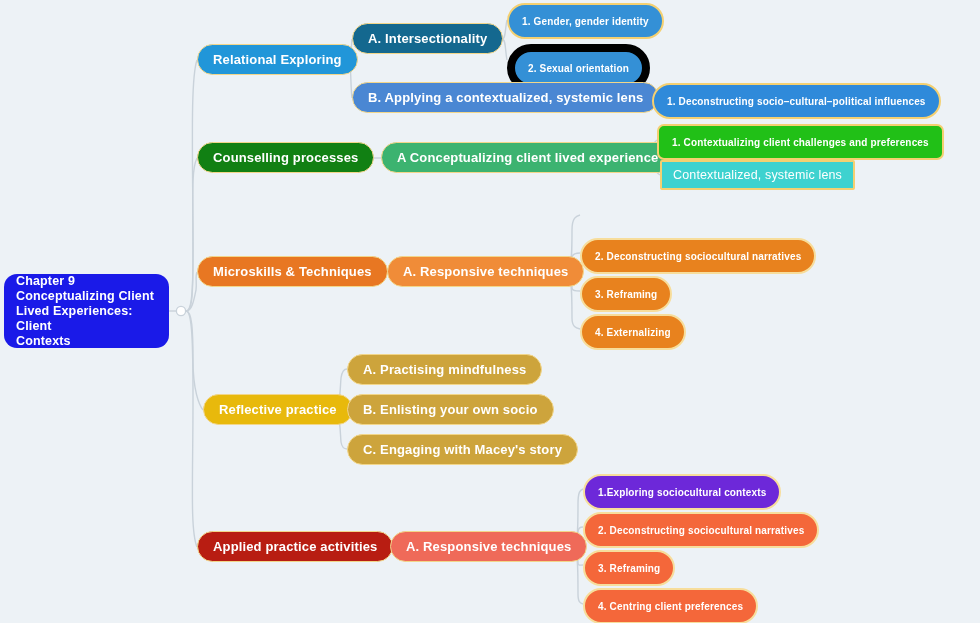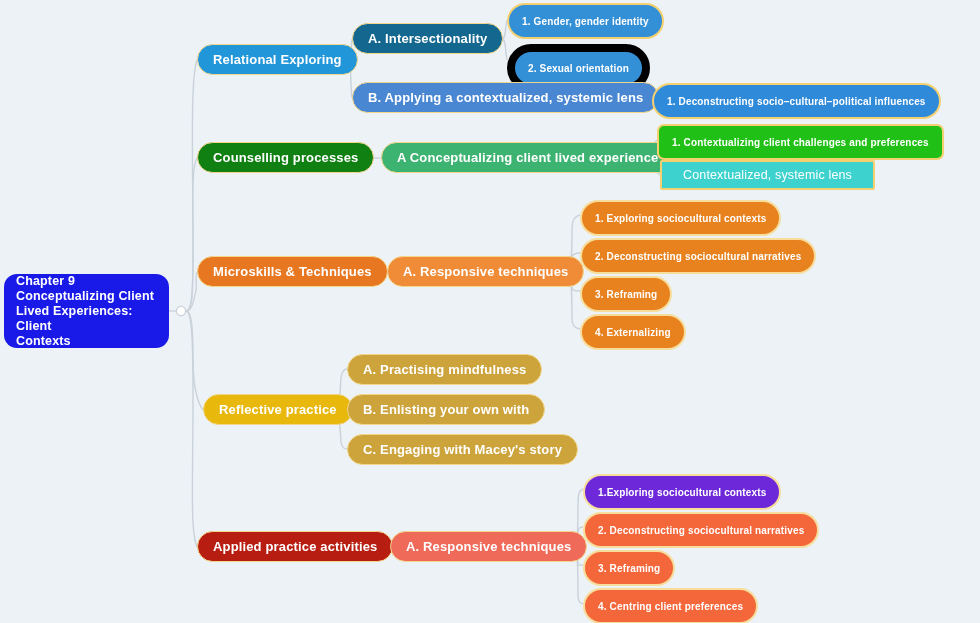--- a/index.html
+++ b/index.html
@@ -66,7 +66,7 @@
   }
   .rect {
     border-radius: 2px;
-    padding: 0 21px;
+    padding: 0 11px;
     font-size: 12.5px;
     height: 30px;
   }

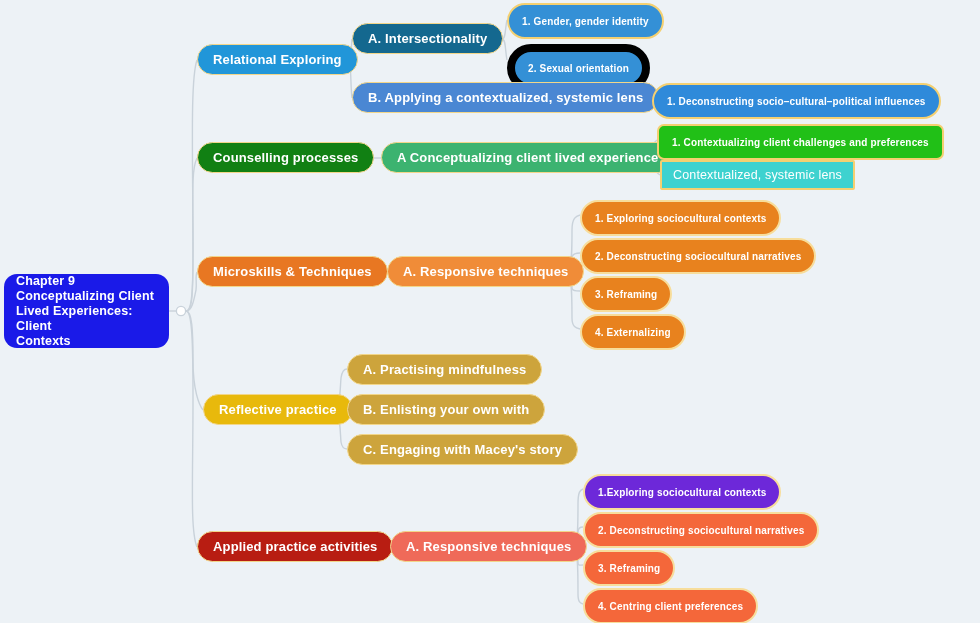--- a/index.html
+++ b/index.html
@@ -203,7 +203,6 @@
 
   <div class="node pill n-b3">Microskills &amp; Techniques</div>
   <div class="node pill n-b3a">A. Responsive techniques</div>
-  <div class="node pill-sm n-b3a1">1. Exploring sociocultural contexts</div>
   <div class="node pill-sm n-b3a2">2. Deconstructing sociocultural narratives</div>
   <div class="node pill-sm n-b3a3">3. Reframing</div>
   <div class="node pill-sm n-b3a4">4. Externalizing</div>

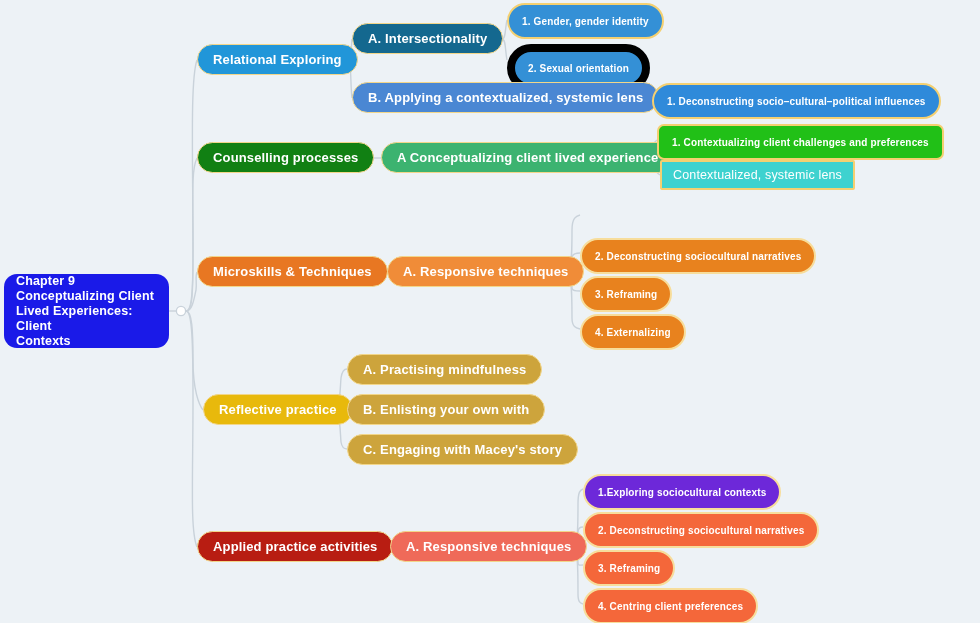--- a/index.html
+++ b/index.html
@@ -209,7 +209,7 @@
 
   <div class="node pill n-b4">Reflective practice</div>
   <div class="node pill n-b4a">A. Practising mindfulness</div>
-  <div class="node pill n-b4b">B. Enlisting your own with</div>
+  <div class="node pill n-b4b">B. Enlisting your own socio</div>
   <div class="node pill n-b4c">C. Engaging with Macey's story</div>
 
   <div class="node pill n-b5">Applied practice activities</div>

